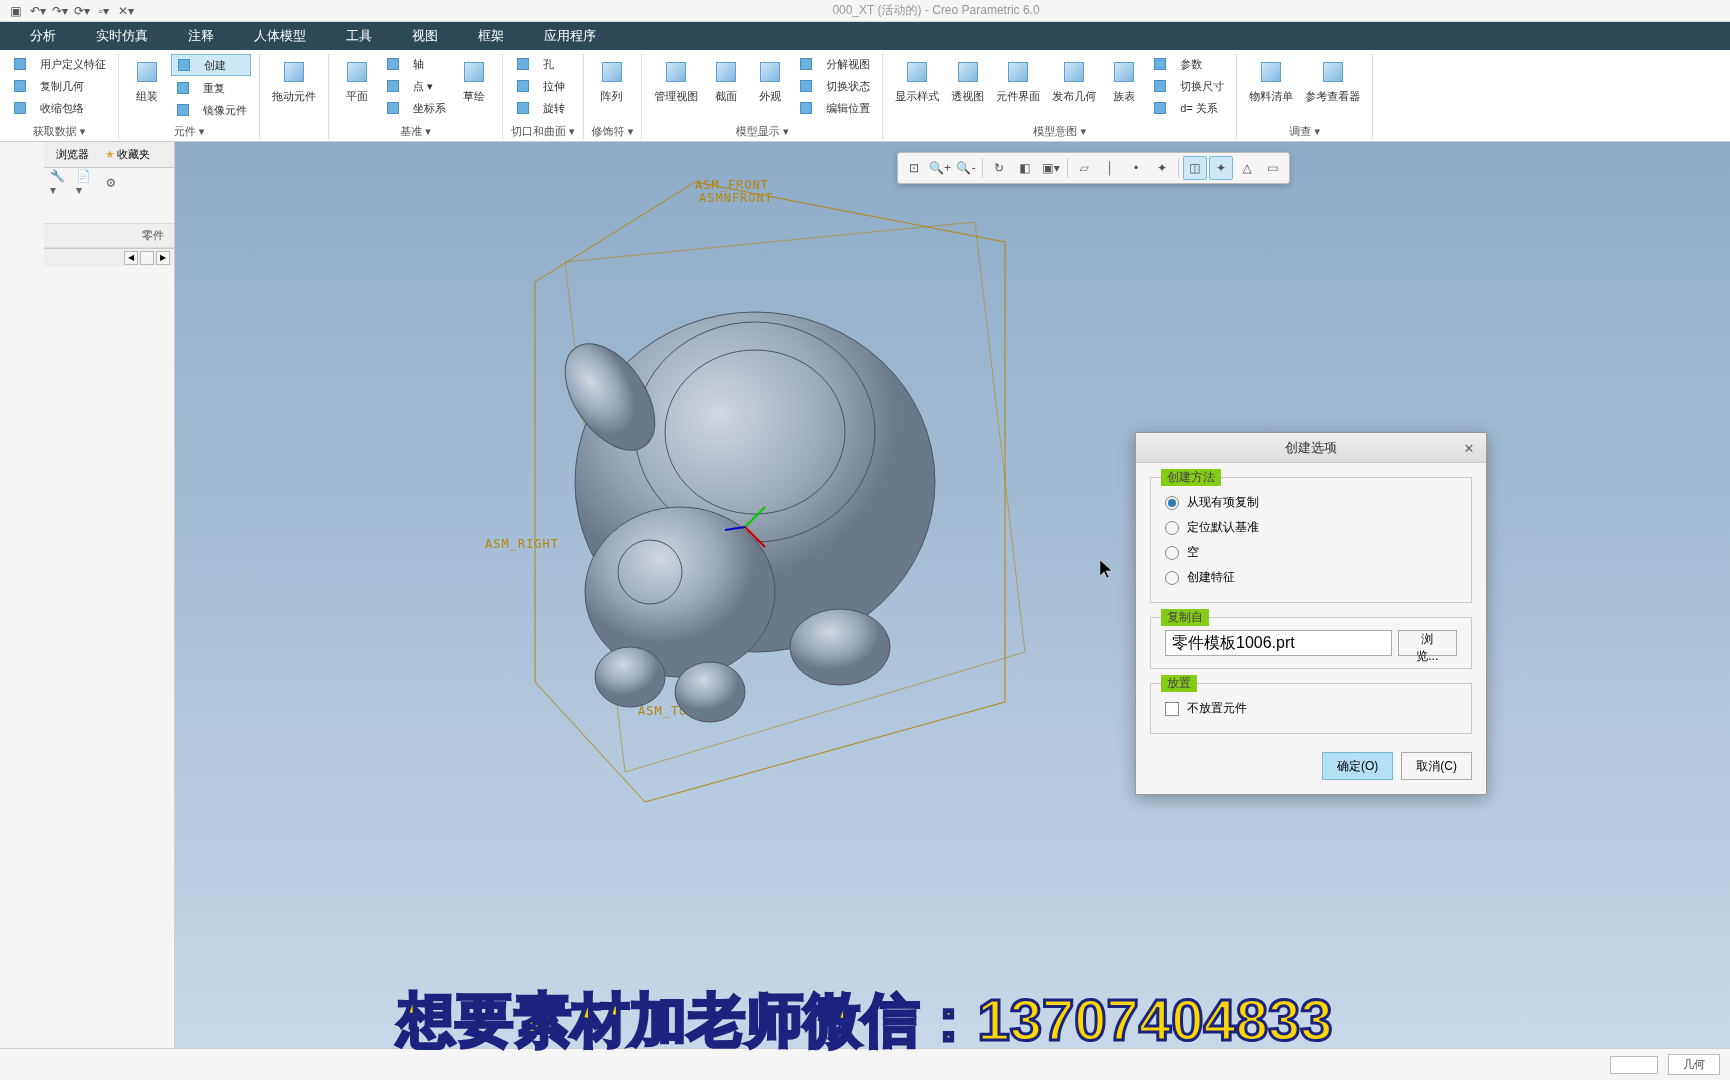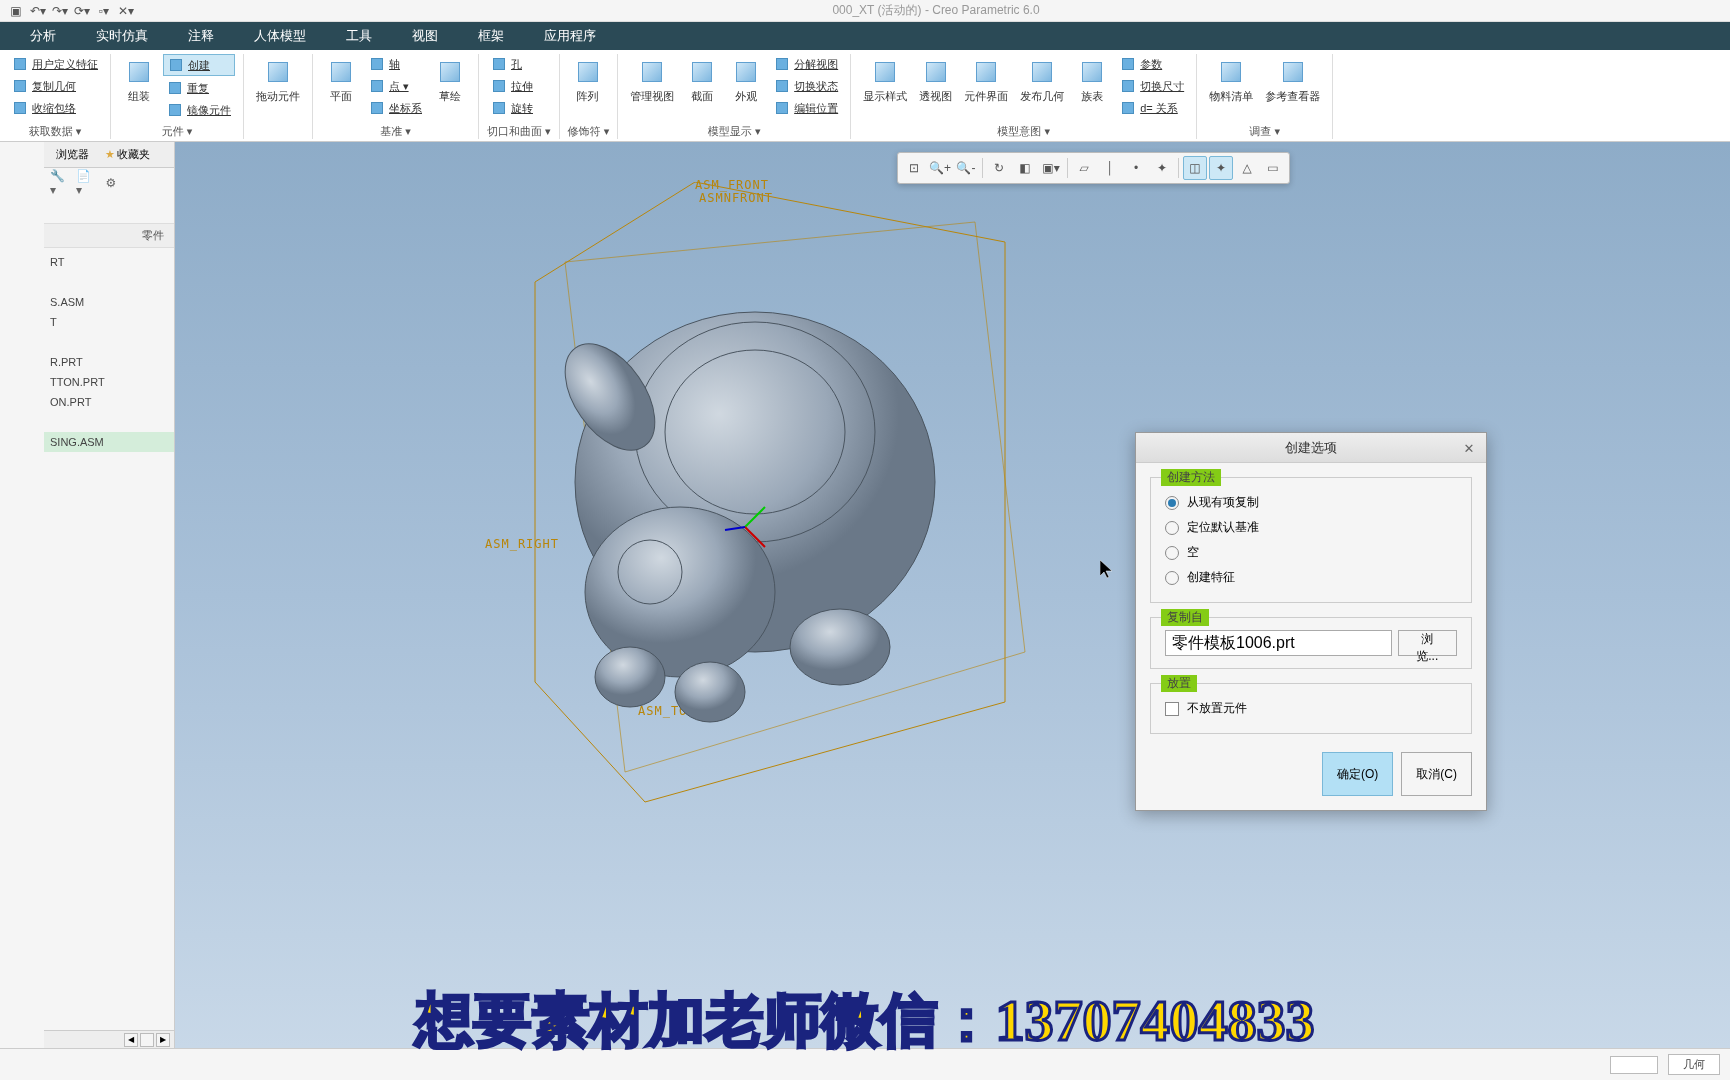--- a/index.html
+++ b/index.html
@@ -24,7 +24,7 @@
 .ribbon-btn-lg .icon-box { width: 32px; height: 32px; display: flex; align-items: center; justify-content: center; }
 .ribbon-btn-lg .lbl { font-size: 11px; color: #333; text-align: center; line-height: 1.2; }
 .ribbon-col { display: flex; flex-direction: column; gap: 2px; }
-.ribbon-btn-sm { display: flex; align-items: center; gap: 4px; padding: 2px 4px; cursor: pointer; font-size: 11px; color: #333; white-space: nowrap; text-decoration: underline; }
+.ribbon-btn-sm { display: flex; align-items: center; gap: 12px; padding: 2px 4px; cursor: pointer; font-size: 11px; color: #333; white-space: nowrap; }
 .ribbon-btn-sm .sm-icon { width: 16px; height: 16px; display: inline-flex; align-items: center; justify-content: center; }
 .ribbon-btn-sm.active { background: #cde8f6; border: 1px solid #7ab8d8; }
 

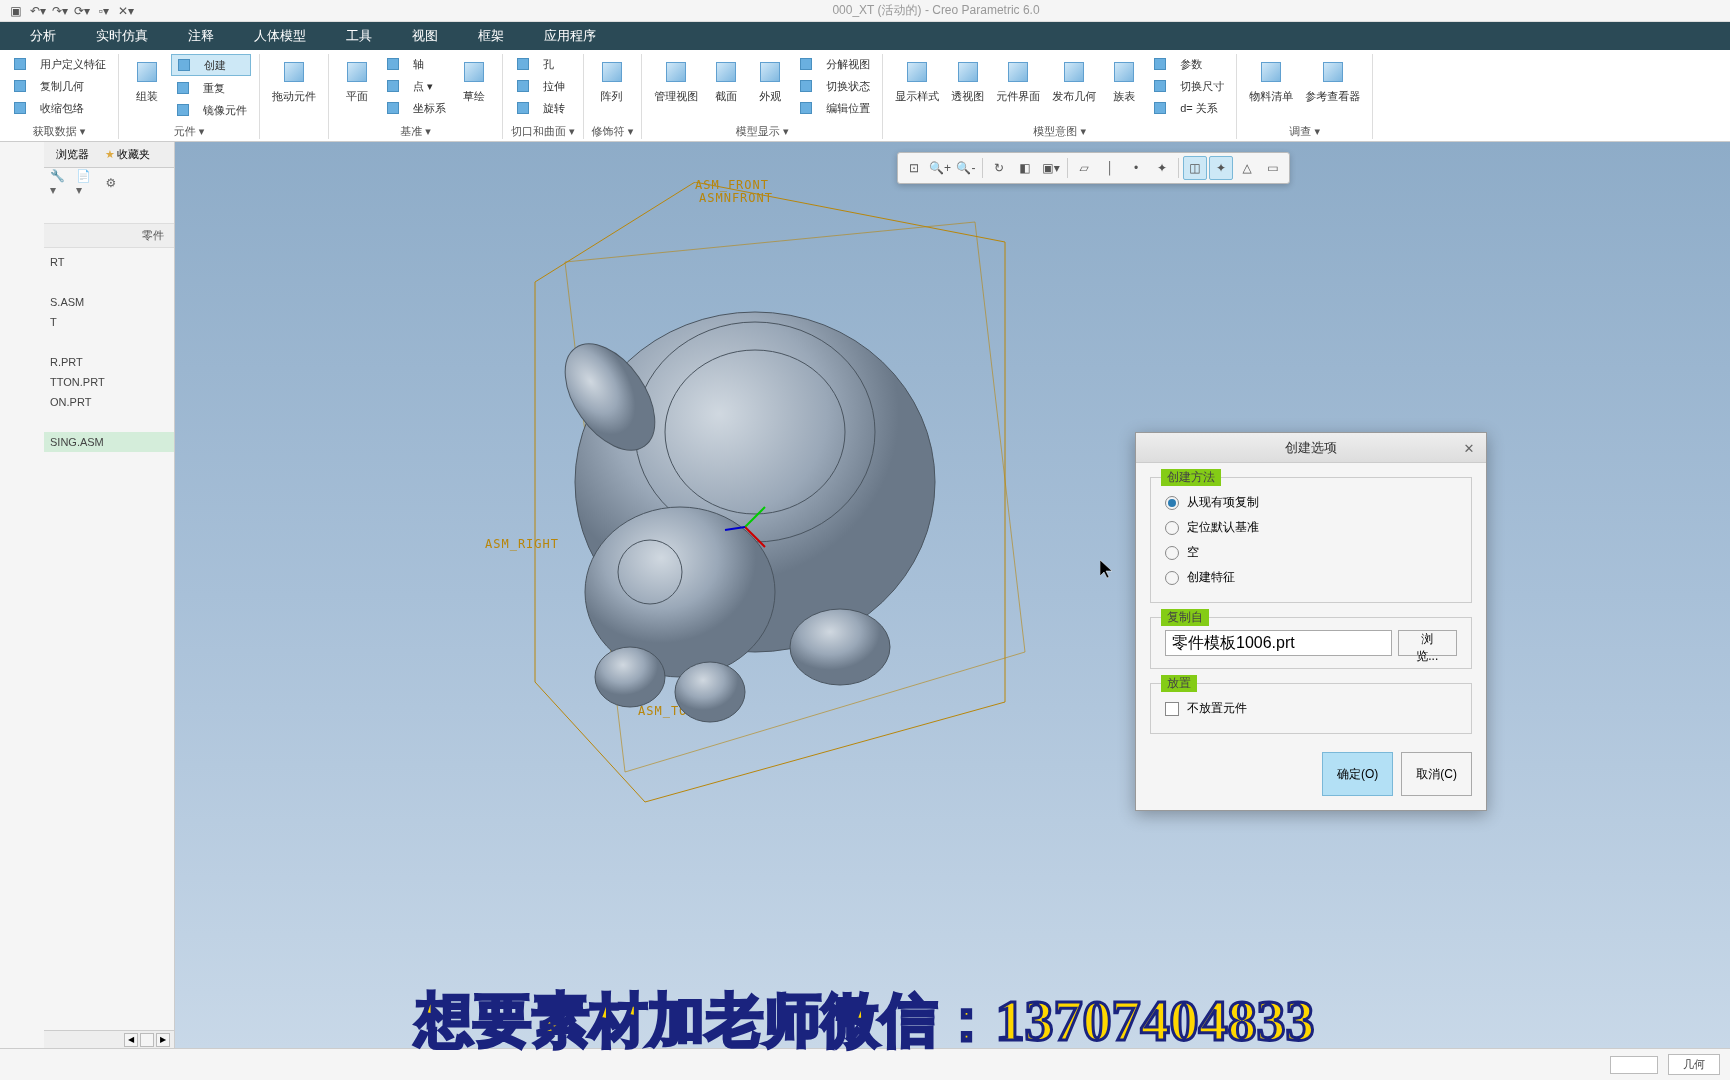--- a/index.html
+++ b/index.html
@@ -397,18 +397,6 @@
   <div class="tree-header">
     <span>零件</span>
   </div>
-  <div class="tree" id="tree">
-      <div class="tree-item">RT</div>
-      <div class="tree-spacer"></div>
-      <div class="tree-item">S.ASM</div>
-      <div class="tree-item">T</div>
-      <div class="tree-spacer"></div>
-      <div class="tree-item">R.PRT</div>
-      <div class="tree-item">TTON.PRT</div>
-      <div class="tree-item">ON.PRT</div>
-      <div class="tree-spacer"></div>
-      <div class="tree-item highlighted">SING.ASM</div>
-    </div>
   <div class="tree-scroll">
     <span class="scroll-btn">◀</span>
     <span class="scroll-btn"></span>

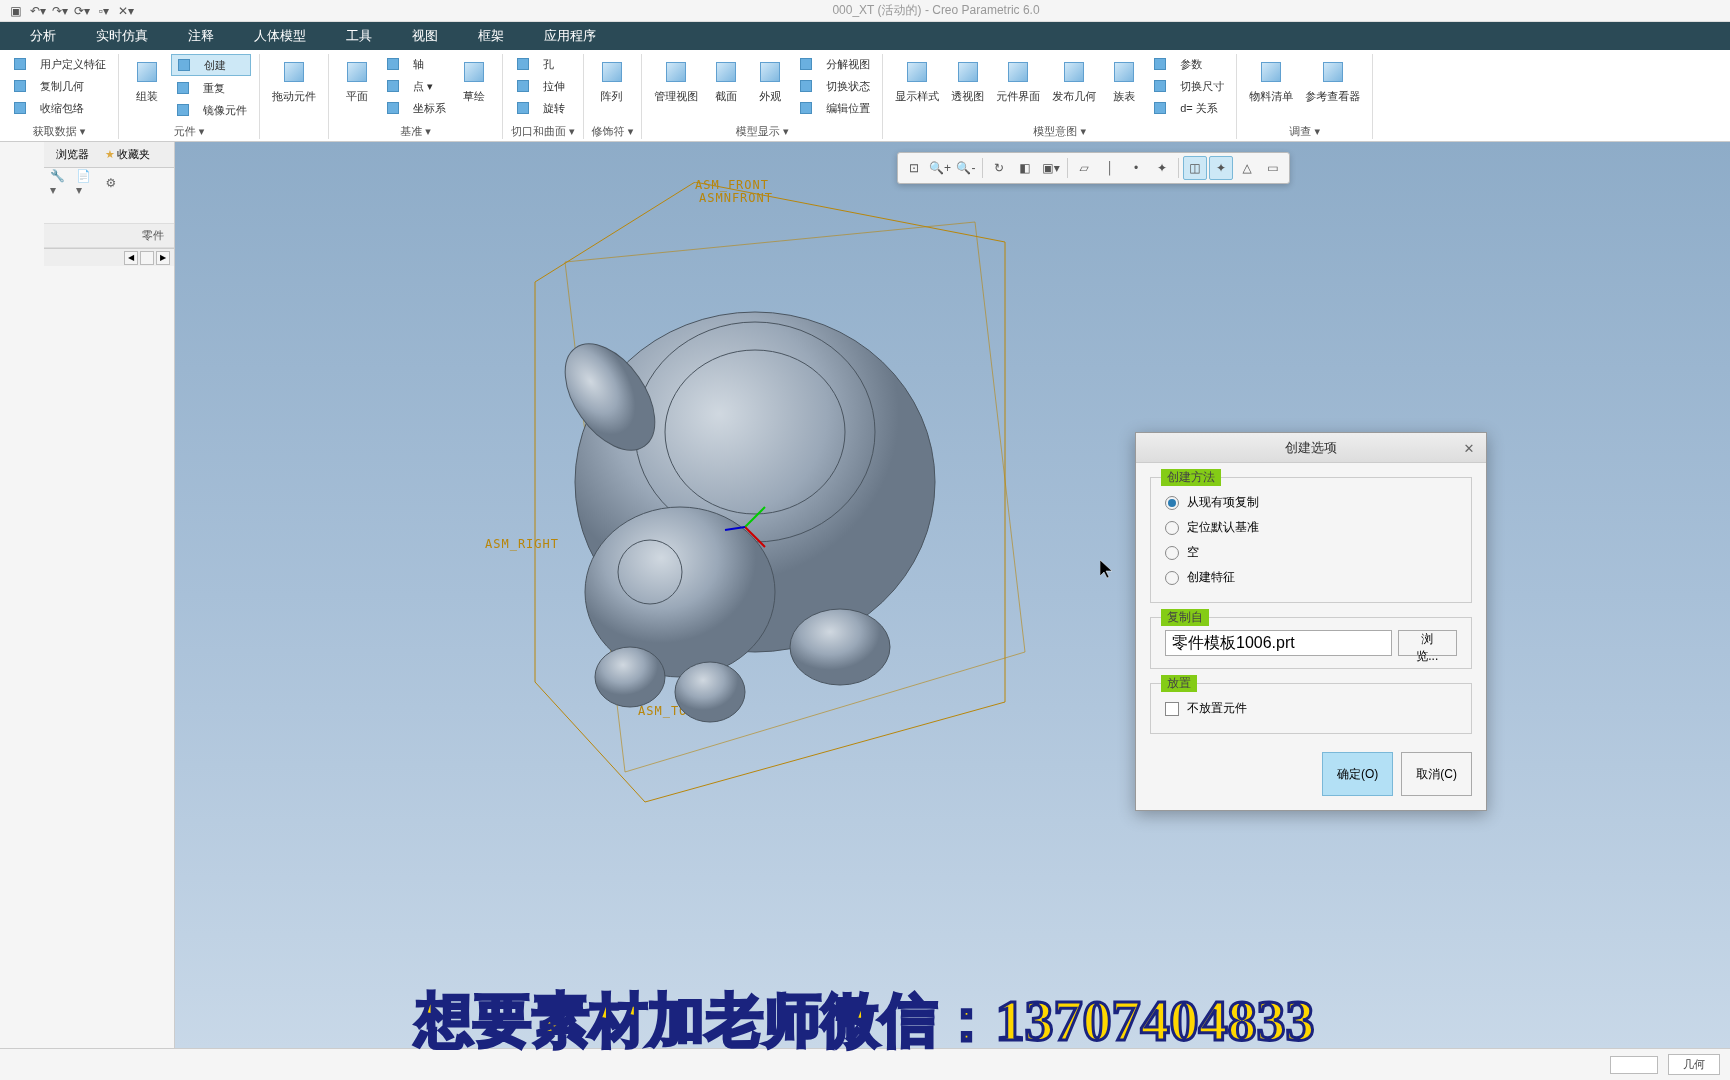--- a/index.html
+++ b/index.html
@@ -72,7 +72,7 @@
 .browse-btn { height: 26px; padding: 0 12px; border: 1px solid #aaa; background: #f5f5f5; cursor: pointer; font-size: 12px; margin-left: 6px; }
 .input-row { display: flex; align-items: center; }
 .dialog-buttons { display: flex; justify-content: flex-end; gap: 8px; padding-top: 4px; }
-.dlg-btn { height: 44px; padding: 0 14px; border: 1px solid #aaa; cursor: pointer; font-size: 12px; }
+.dlg-btn { height: 28px; padding: 0 14px; border: 1px solid #aaa; cursor: pointer; font-size: 12px; }
 .dlg-btn.primary { background: #b3e0f5; border-color: #7ab8d8; }
 .dlg-btn.secondary { background: #f5f5f5; }
 

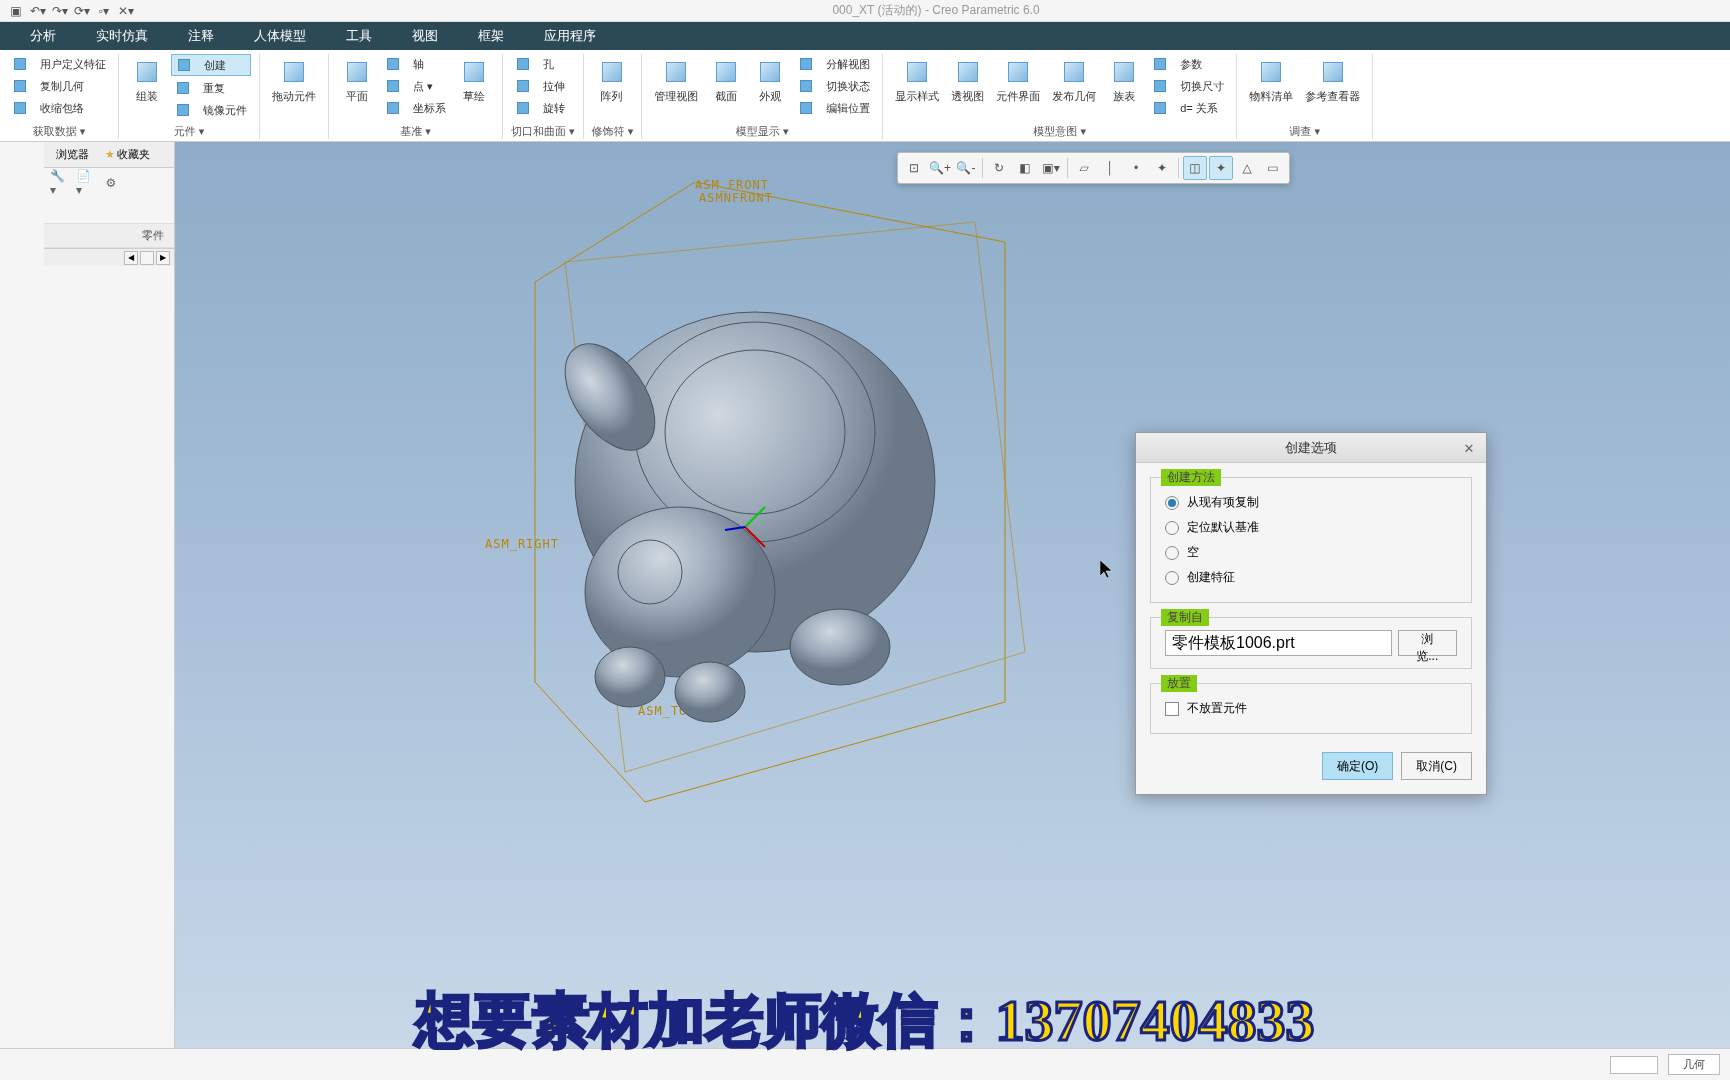--- a/index.html
+++ b/index.html
@@ -81,7 +81,7 @@
 .status-cell { border: 1px solid #bbb; padding: 2px 14px; background: #fff; font-size: 11px; color: #444; }
 
 
-.overlay-text { position: absolute; bottom: 20px; left: 50%; transform: translateX(-50%); font-size: 58px; font-weight: 900; color: #ffd700; -webkit-text-stroke: 3px #1a237e; font-family: Liberation Serif, serif; white-space: nowrap; z-index: 1000; }
+.overlay-text { position: absolute; bottom: 20px; left: 50%; transform: translateX(-50%); font-size: 58px; font-weight: 900; color: #ffd700; -webkit-text-stroke: 3px #1a237e; font-family: Liberation Sans, sans-serif; white-space: nowrap; z-index: 1000; }
 
 
 .ico-square { width: 16px; height: 16px; background: #6ab0e0; border: 1px solid #4a90c0; }

